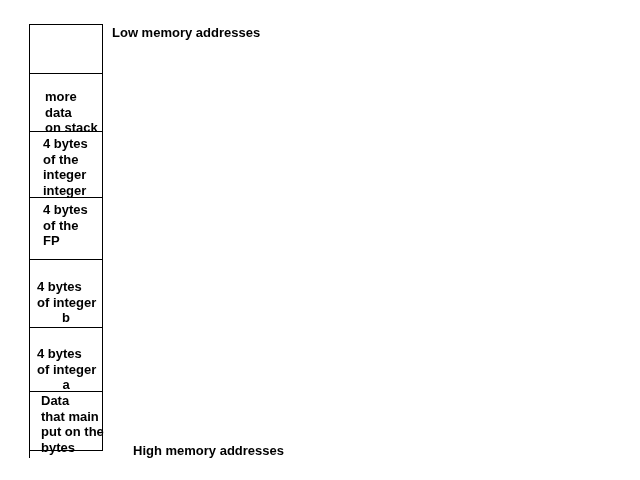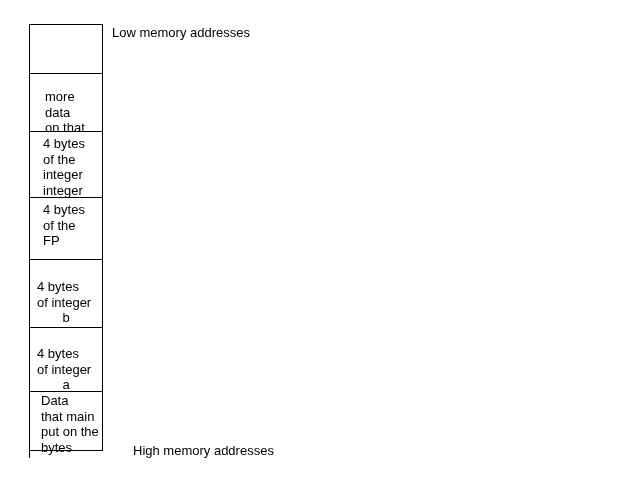--- a/index.html
+++ b/index.html
@@ -67,7 +67,7 @@
   .side-label {
     position: absolute;
     font-size: 13px;
-    font-weight: normal;
+    font-weight: bold;
     line-height: 16px;
     white-space: nowrap;
   }

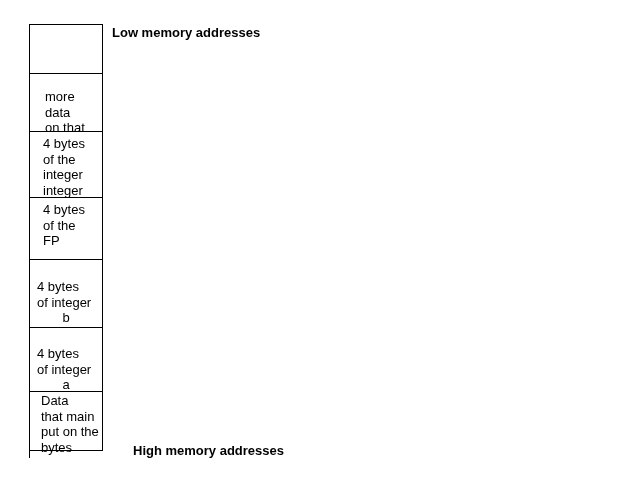--- a/index.html
+++ b/index.html
@@ -30,7 +30,7 @@
     box-sizing: border-box;
     border-bottom: 1px solid #000000;
     font-size: 13px;
-    font-weight: normal;
+    font-weight: bold;
     line-height: 15.5px;
     overflow: visible;
     white-space: nowrap;

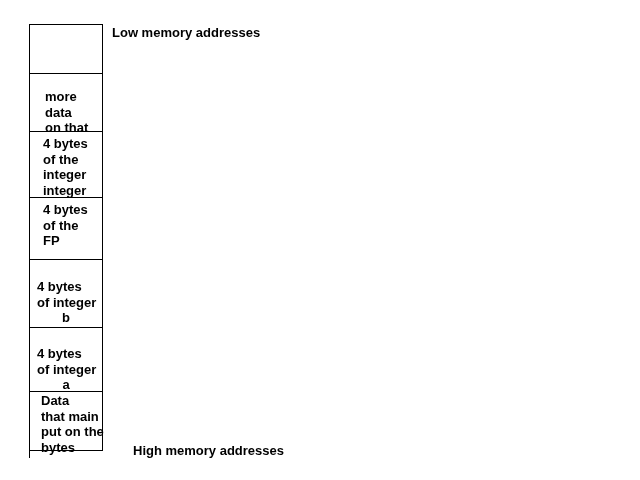--- a/index.html
+++ b/index.html
@@ -86,7 +86,7 @@
     <div class="stack-box">
       <span class="line">more</span>
       <span class="line">data</span>
-      <span class="line">on that</span>
+      <span class="line">on stack</span>
     </div>
 
     <div class="stack-box">

